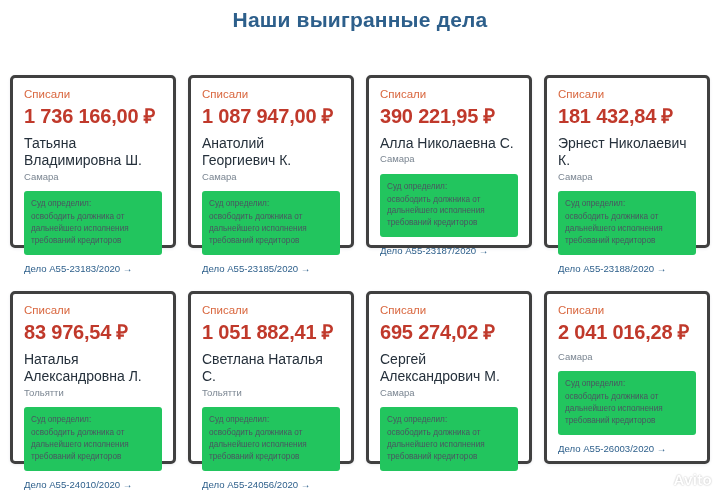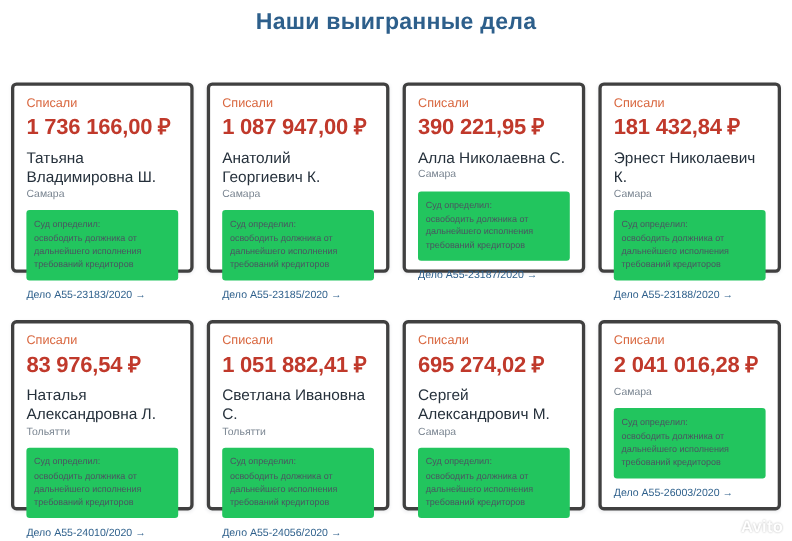--- a/index.html
+++ b/index.html
@@ -190,7 +190,7 @@
     <div class="card">
       <div class="card-label">Списали</div>
       <div class="card-amount">1 051 882,41 ₽</div>
-      <div class="card-name">Светлана Ивановна С.</div>
+      <div class="card-name">Светлана Наталья С.</div>
       <div class="card-city">Тольятти</div>
       <div class="card-verdict">
         <span class="verdict-title">Суд определил:</span>

